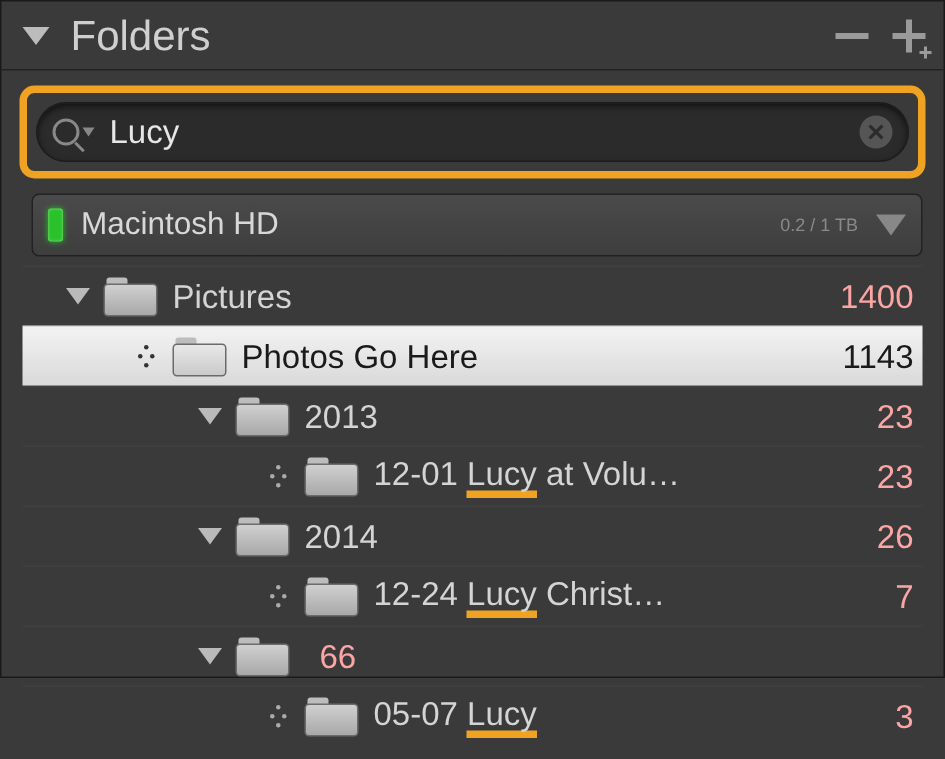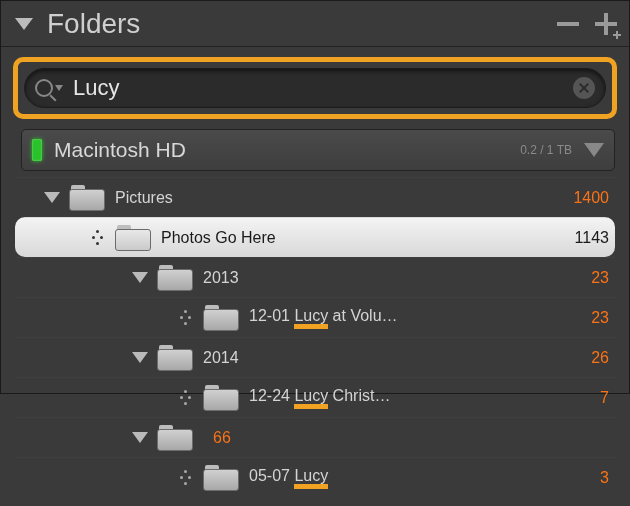--- a/index.html
+++ b/index.html
@@ -13,7 +13,7 @@
   }
   .panel {
     width: 630px;
-    height: 394px;
+    height: 452px;
     background: #3a3a3a;
     border: 1px solid #1a1a1a;
   }

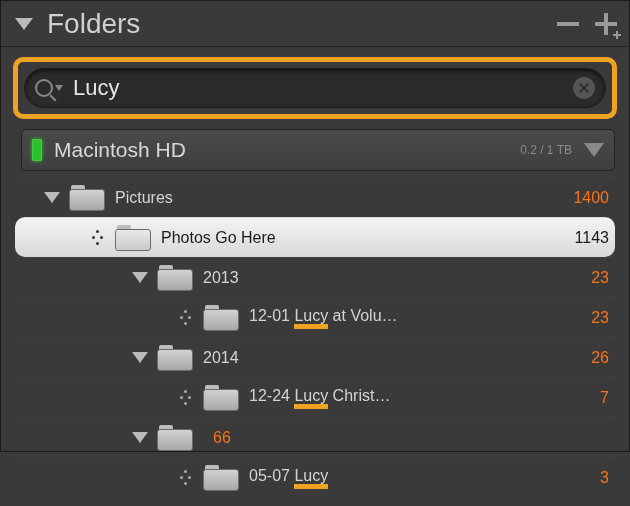--- a/index.html
+++ b/index.html
@@ -114,7 +114,7 @@
   .row {
     height: 40px;
     display:flex; align-items:center;
-    font-size: 16px;
+    font-size: 22px;
     color:#d4d4d4;
     border-top: 1px solid rgba(255,255,255,0.03);
   }

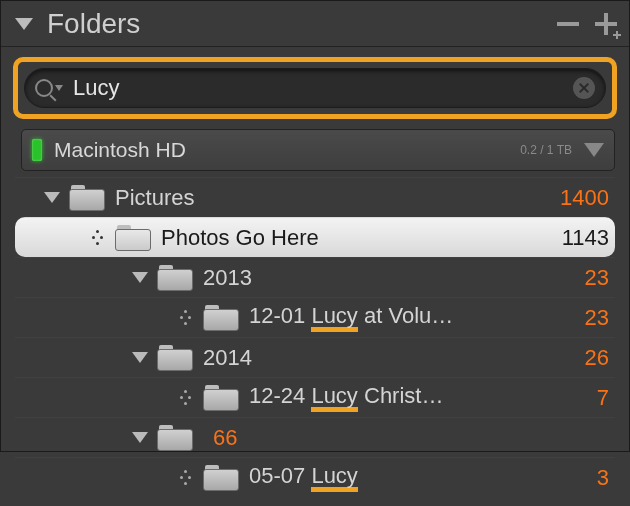--- a/index.html
+++ b/index.html
@@ -142,7 +142,7 @@
   .folder.sel .body{background:linear-gradient(#e8e8e8,#cacaca);}
 
   .label { flex:1; white-space:nowrap; overflow:hidden; text-overflow:ellipsis; position:relative; }
-  .count { padding-left:10px; padding-right:6px; color:#f97316; font-variant-numeric: tabular-nums;}
+  .count { padding-left:10px; padding-right:6px; color:#fca5a5; font-variant-numeric: tabular-nums;}
 
   .row.selected {
     background: linear-gradient(#f3f3f3,#d9d9d9);

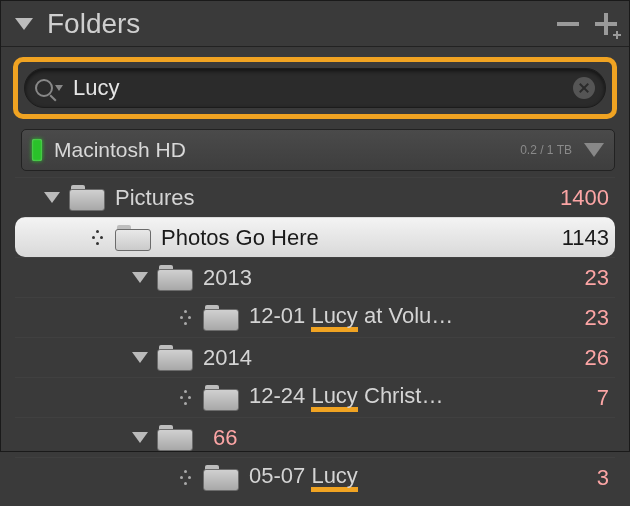--- a/index.html
+++ b/index.html
@@ -147,7 +147,7 @@
   .row.selected {
     background: linear-gradient(#f3f3f3,#d9d9d9);
     color:#1a1a1a;
-    border-radius:10px;
+    border-radius:0;
   }
   .row.selected .count { color:#1a1a1a; }
   .row.selected .dots span{background:#333;}

